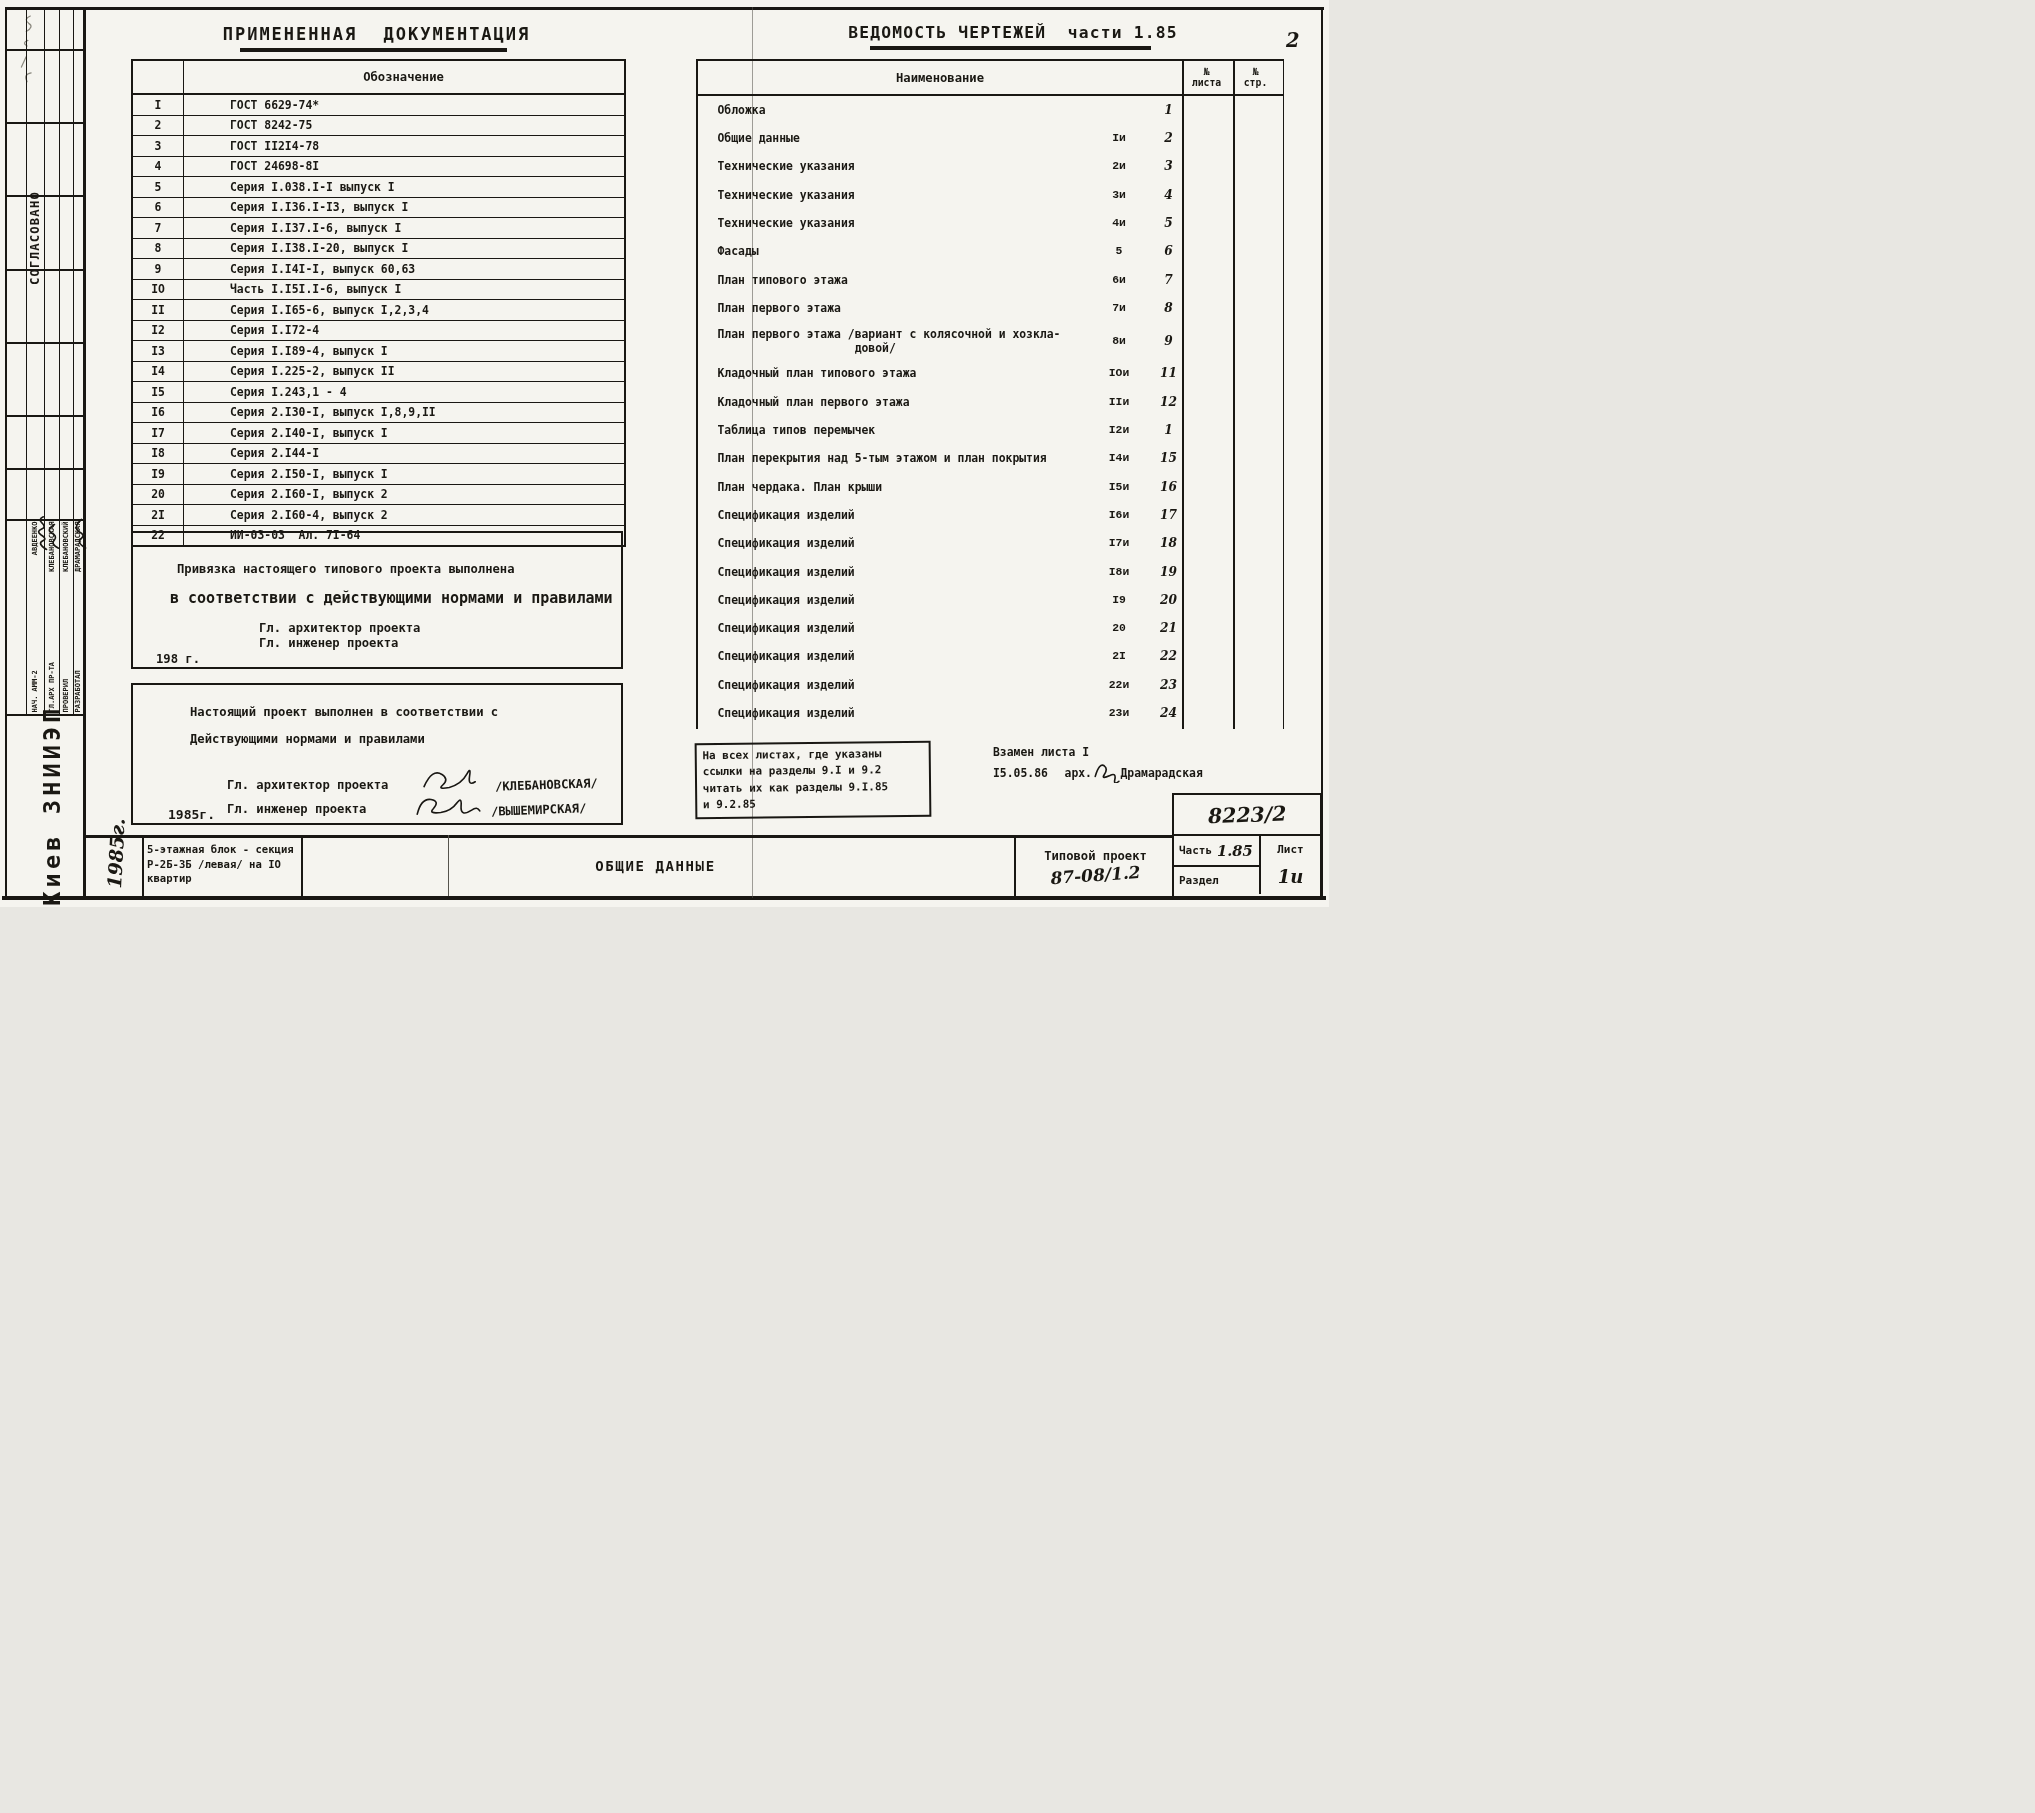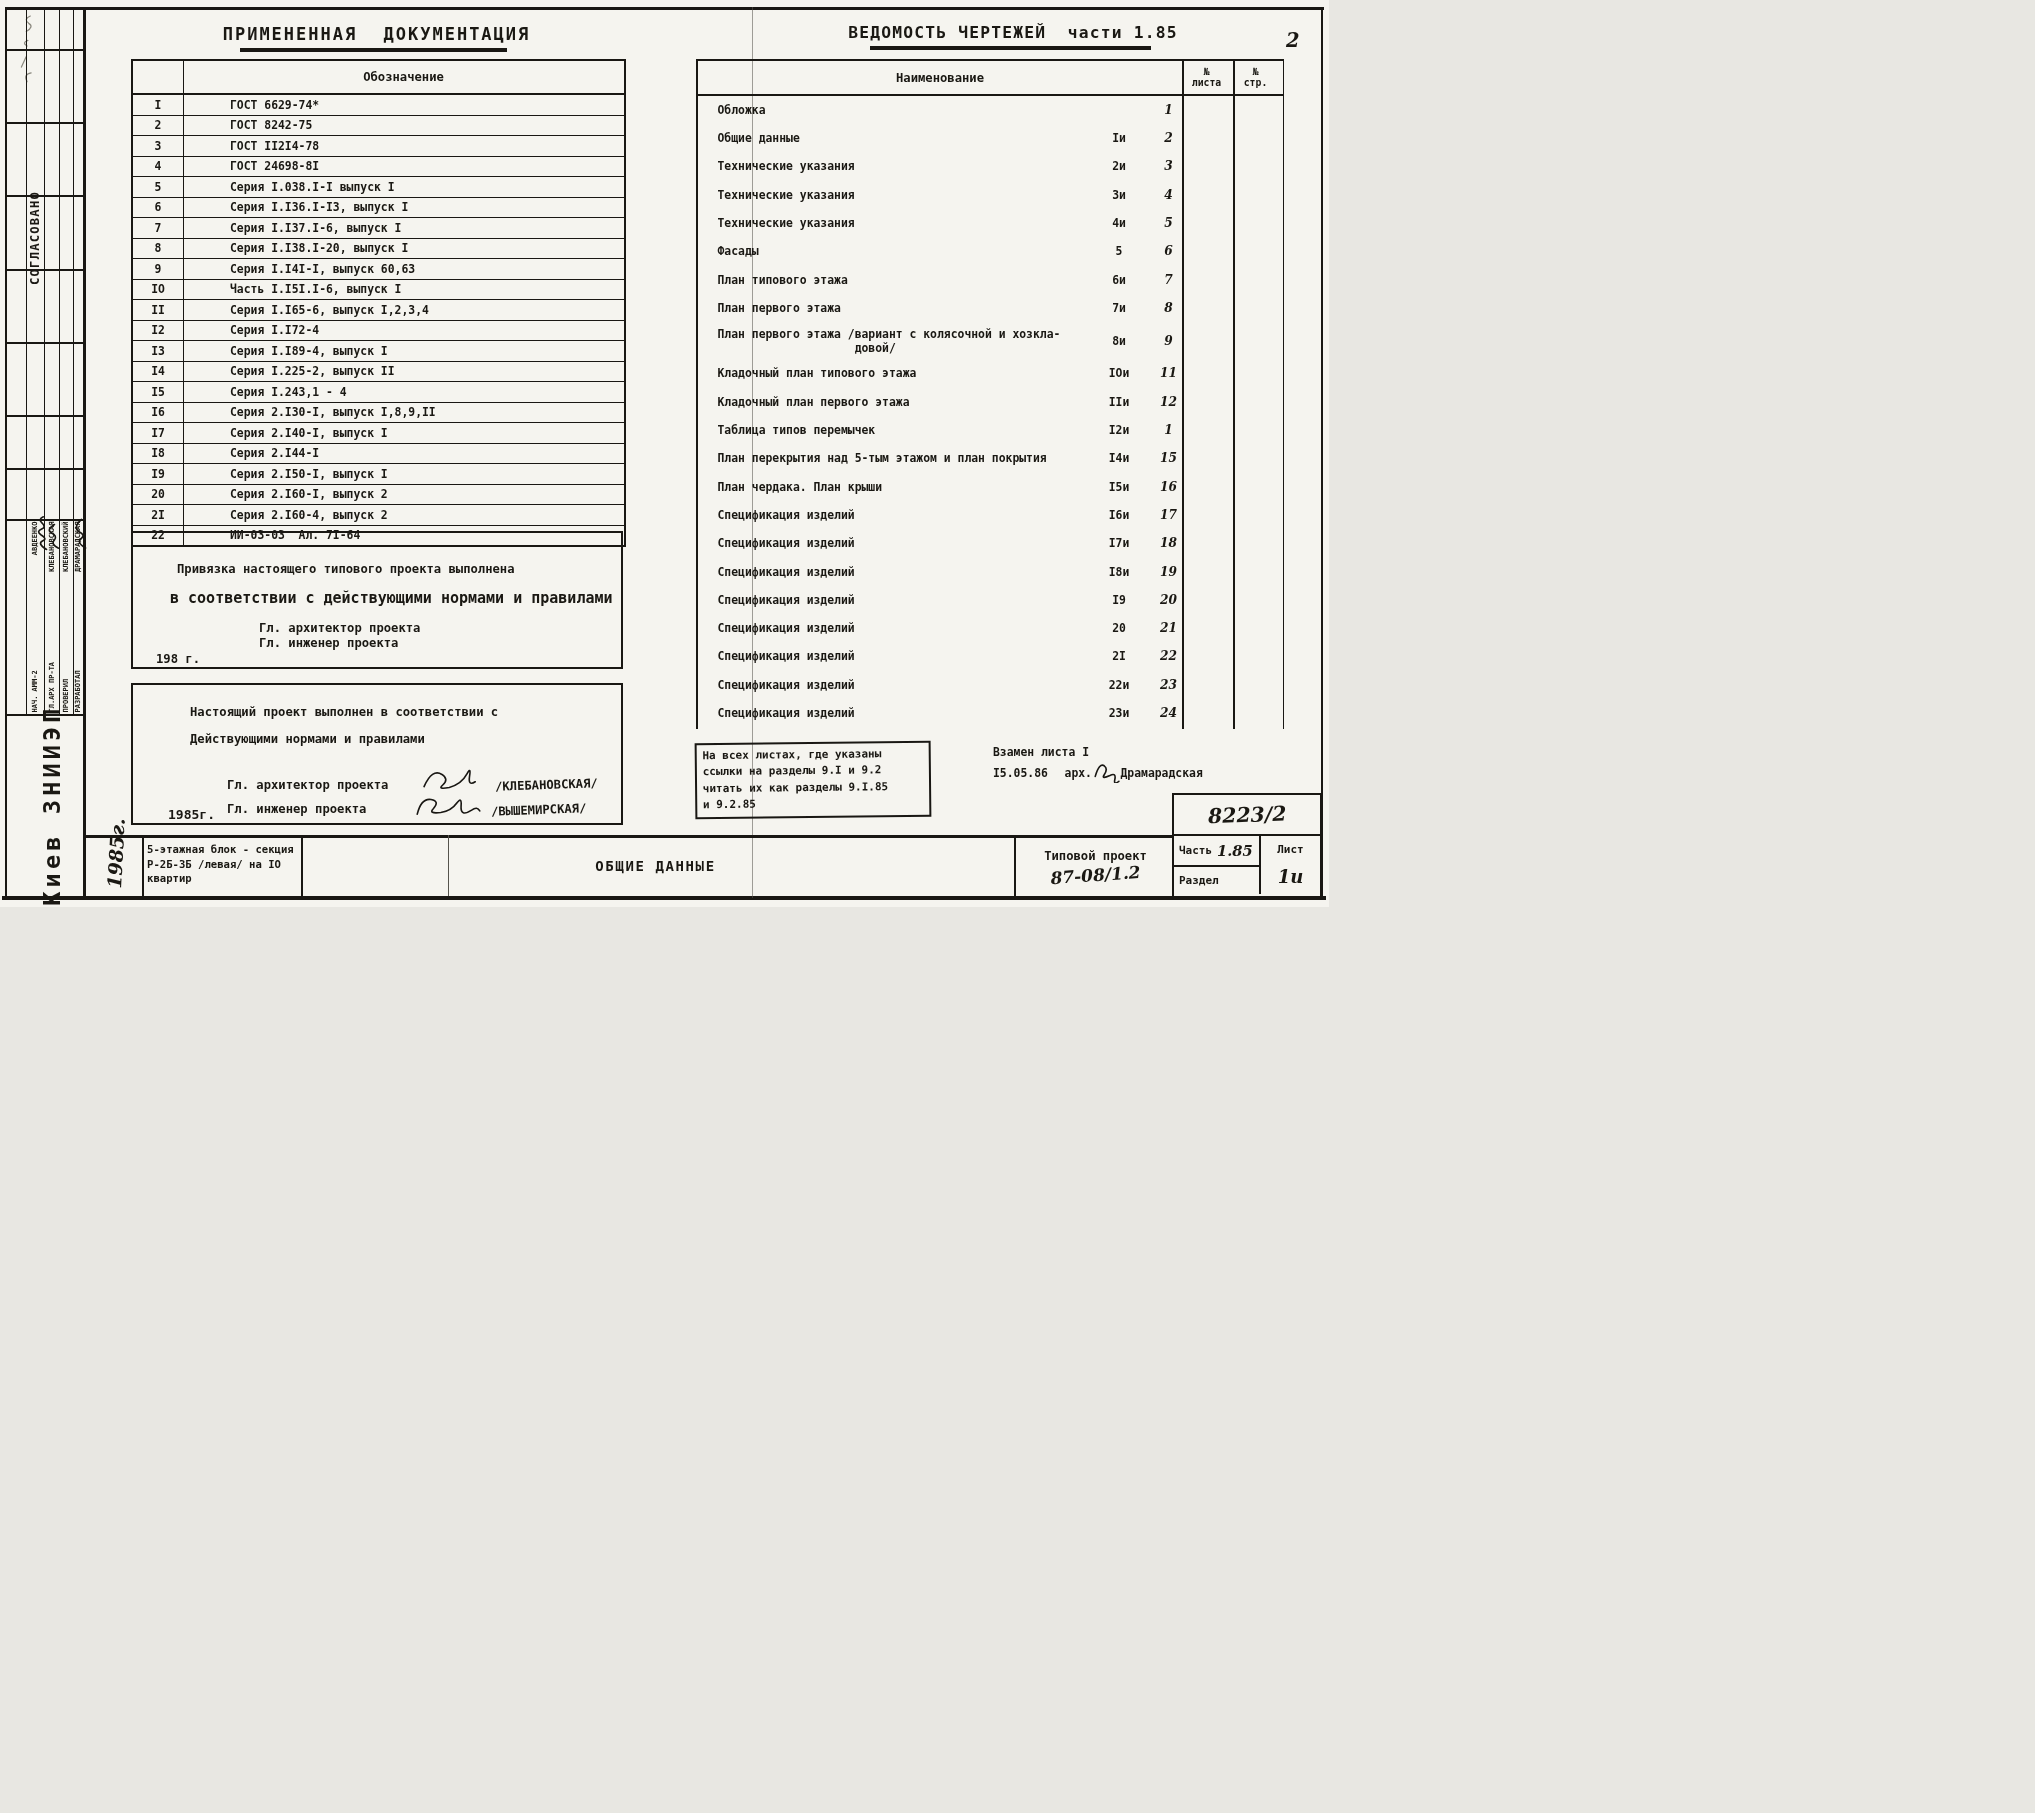--- a/index.html
+++ b/index.html
@@ -34,7 +34,7 @@
   .reg-row{display:flex;align-items:center;min-height:19.5px;}
   .rname{width:396px;padding-left:19.5px;box-sizing:border-box;font-size:11.4px;line-height:14px;}
   .rname div{white-space:pre;}
-  .rsheet{width:50px;text-align:center;font-size:11.4px;}
+  .rsheet{width:50px;text-align:center;font-size:11.4px;font-family:Liberation Mono, monospace;}
   .rpage{width:49px;text-align:center;font-size:12.2px;}
   .box{position:absolute;border:2px solid #191713;box-sizing:border-box;}
   .sig{stroke:#191713;fill:none;stroke-width:4;stroke-linecap:round;}

